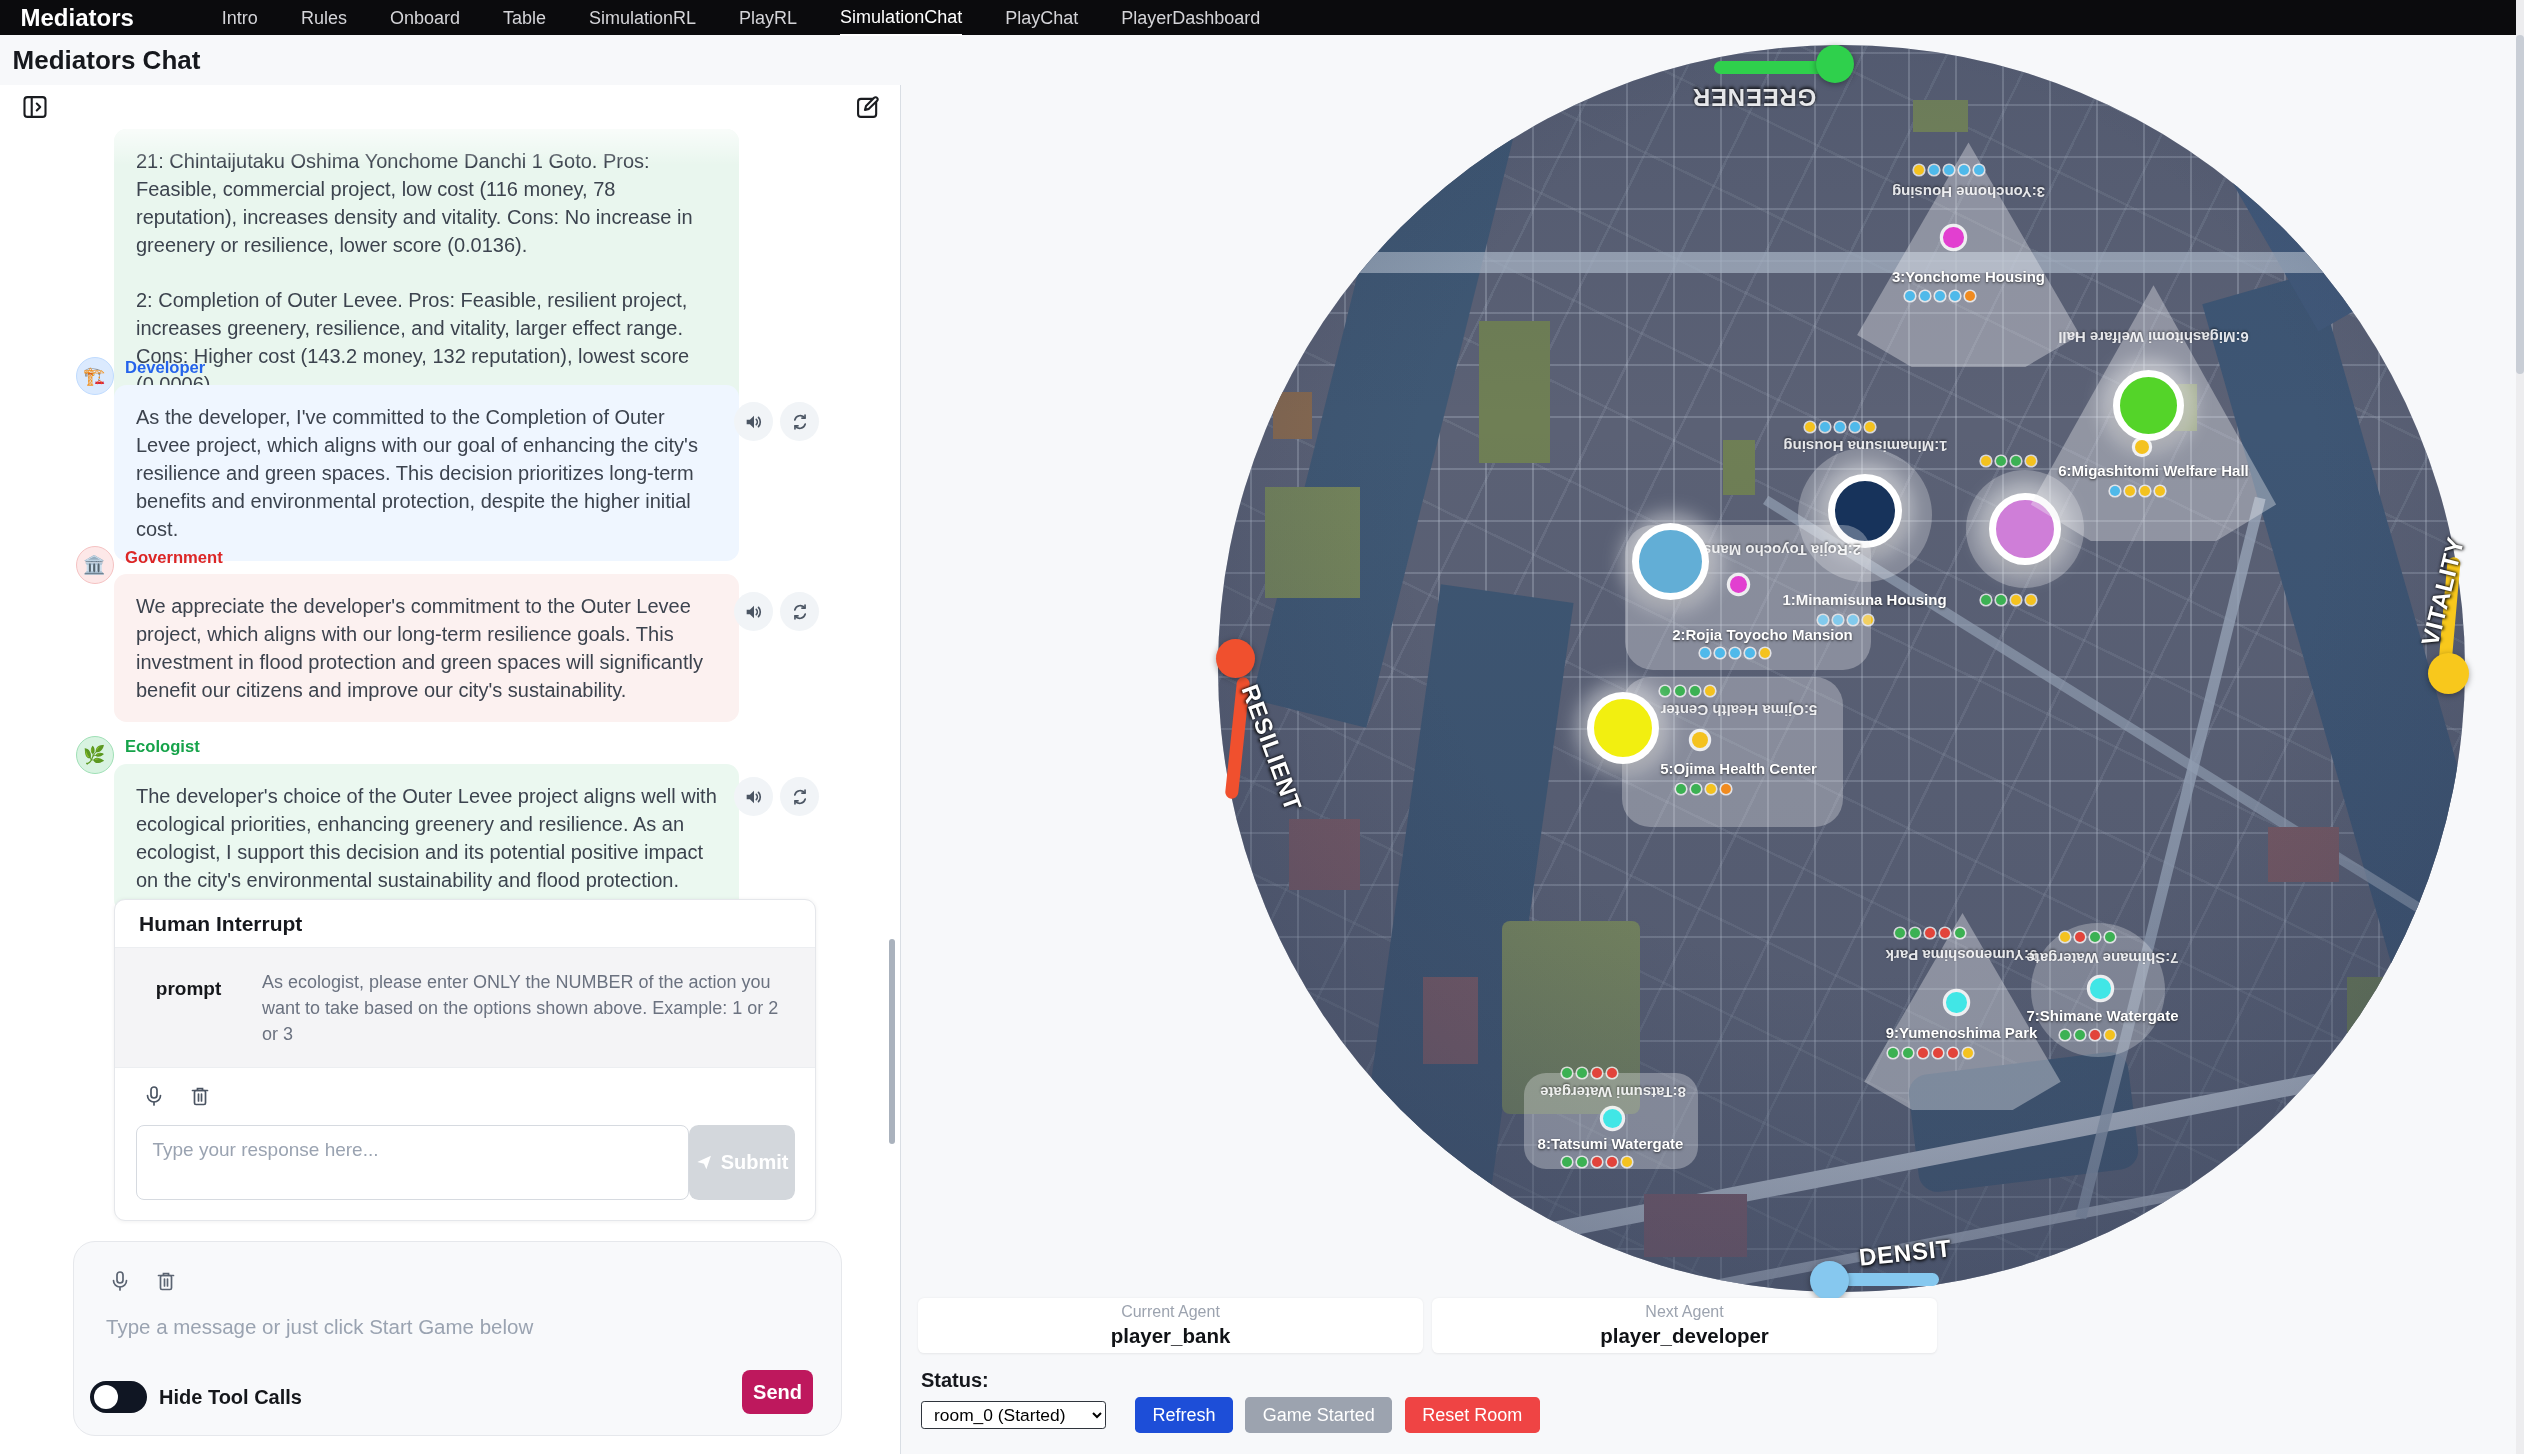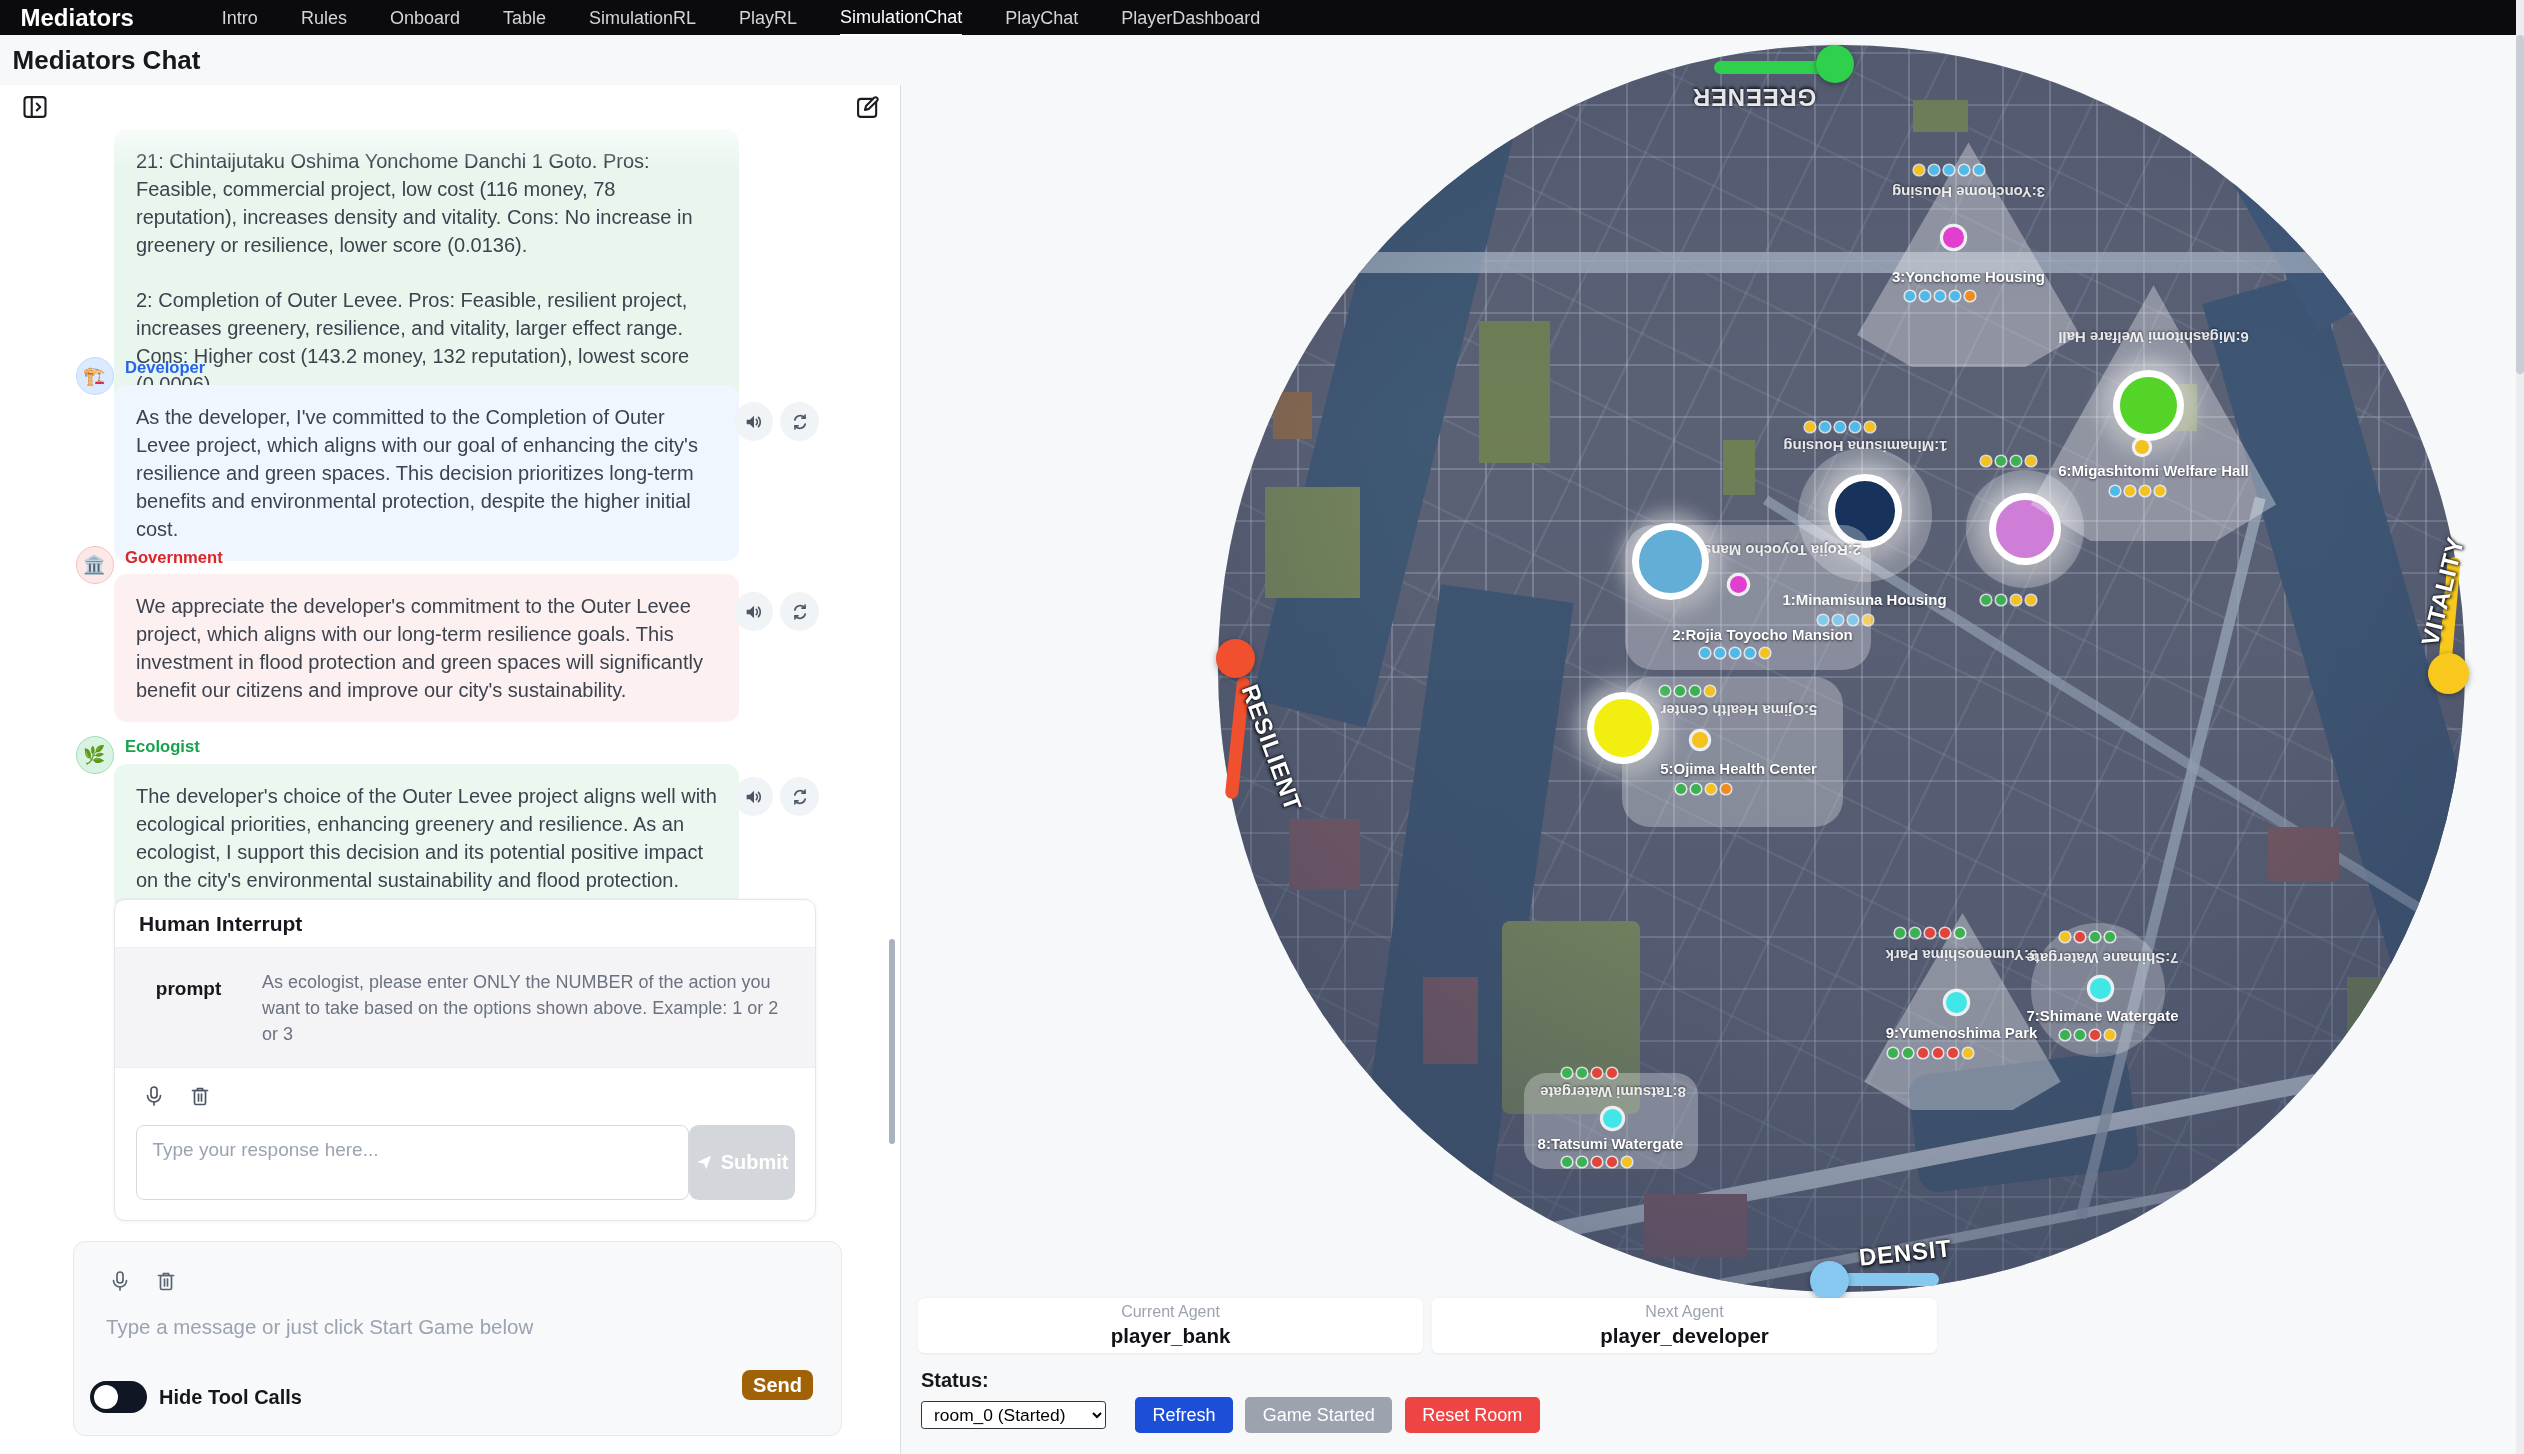--- a/index.html
+++ b/index.html
@@ -52,7 +52,7 @@
   .scrollthumb{position:absolute;left:889px;top:854px;width:6.3px;height:205px;border-radius:3.2px;background:#aab2bd}
   
   .composer{position:absolute;left:73px;top:1241px;width:767px;height:193px;background:#f8f9fb;
-            border:0.8px solid #e6e8ec;border-radius:12px}
+            border:0.8px solid #e6e8ec;border-radius:22px}
   .composer .minirow{position:absolute;left:28px;top:27px}
   .composer .ph{position:absolute;left:32px;top:73px;font-size:20.5px;color:#9aa3b1}
   .toggle{position:absolute;left:16px;top:139px;width:57px;height:32px;border-radius:17.4px;background:#101623;cursor:pointer}

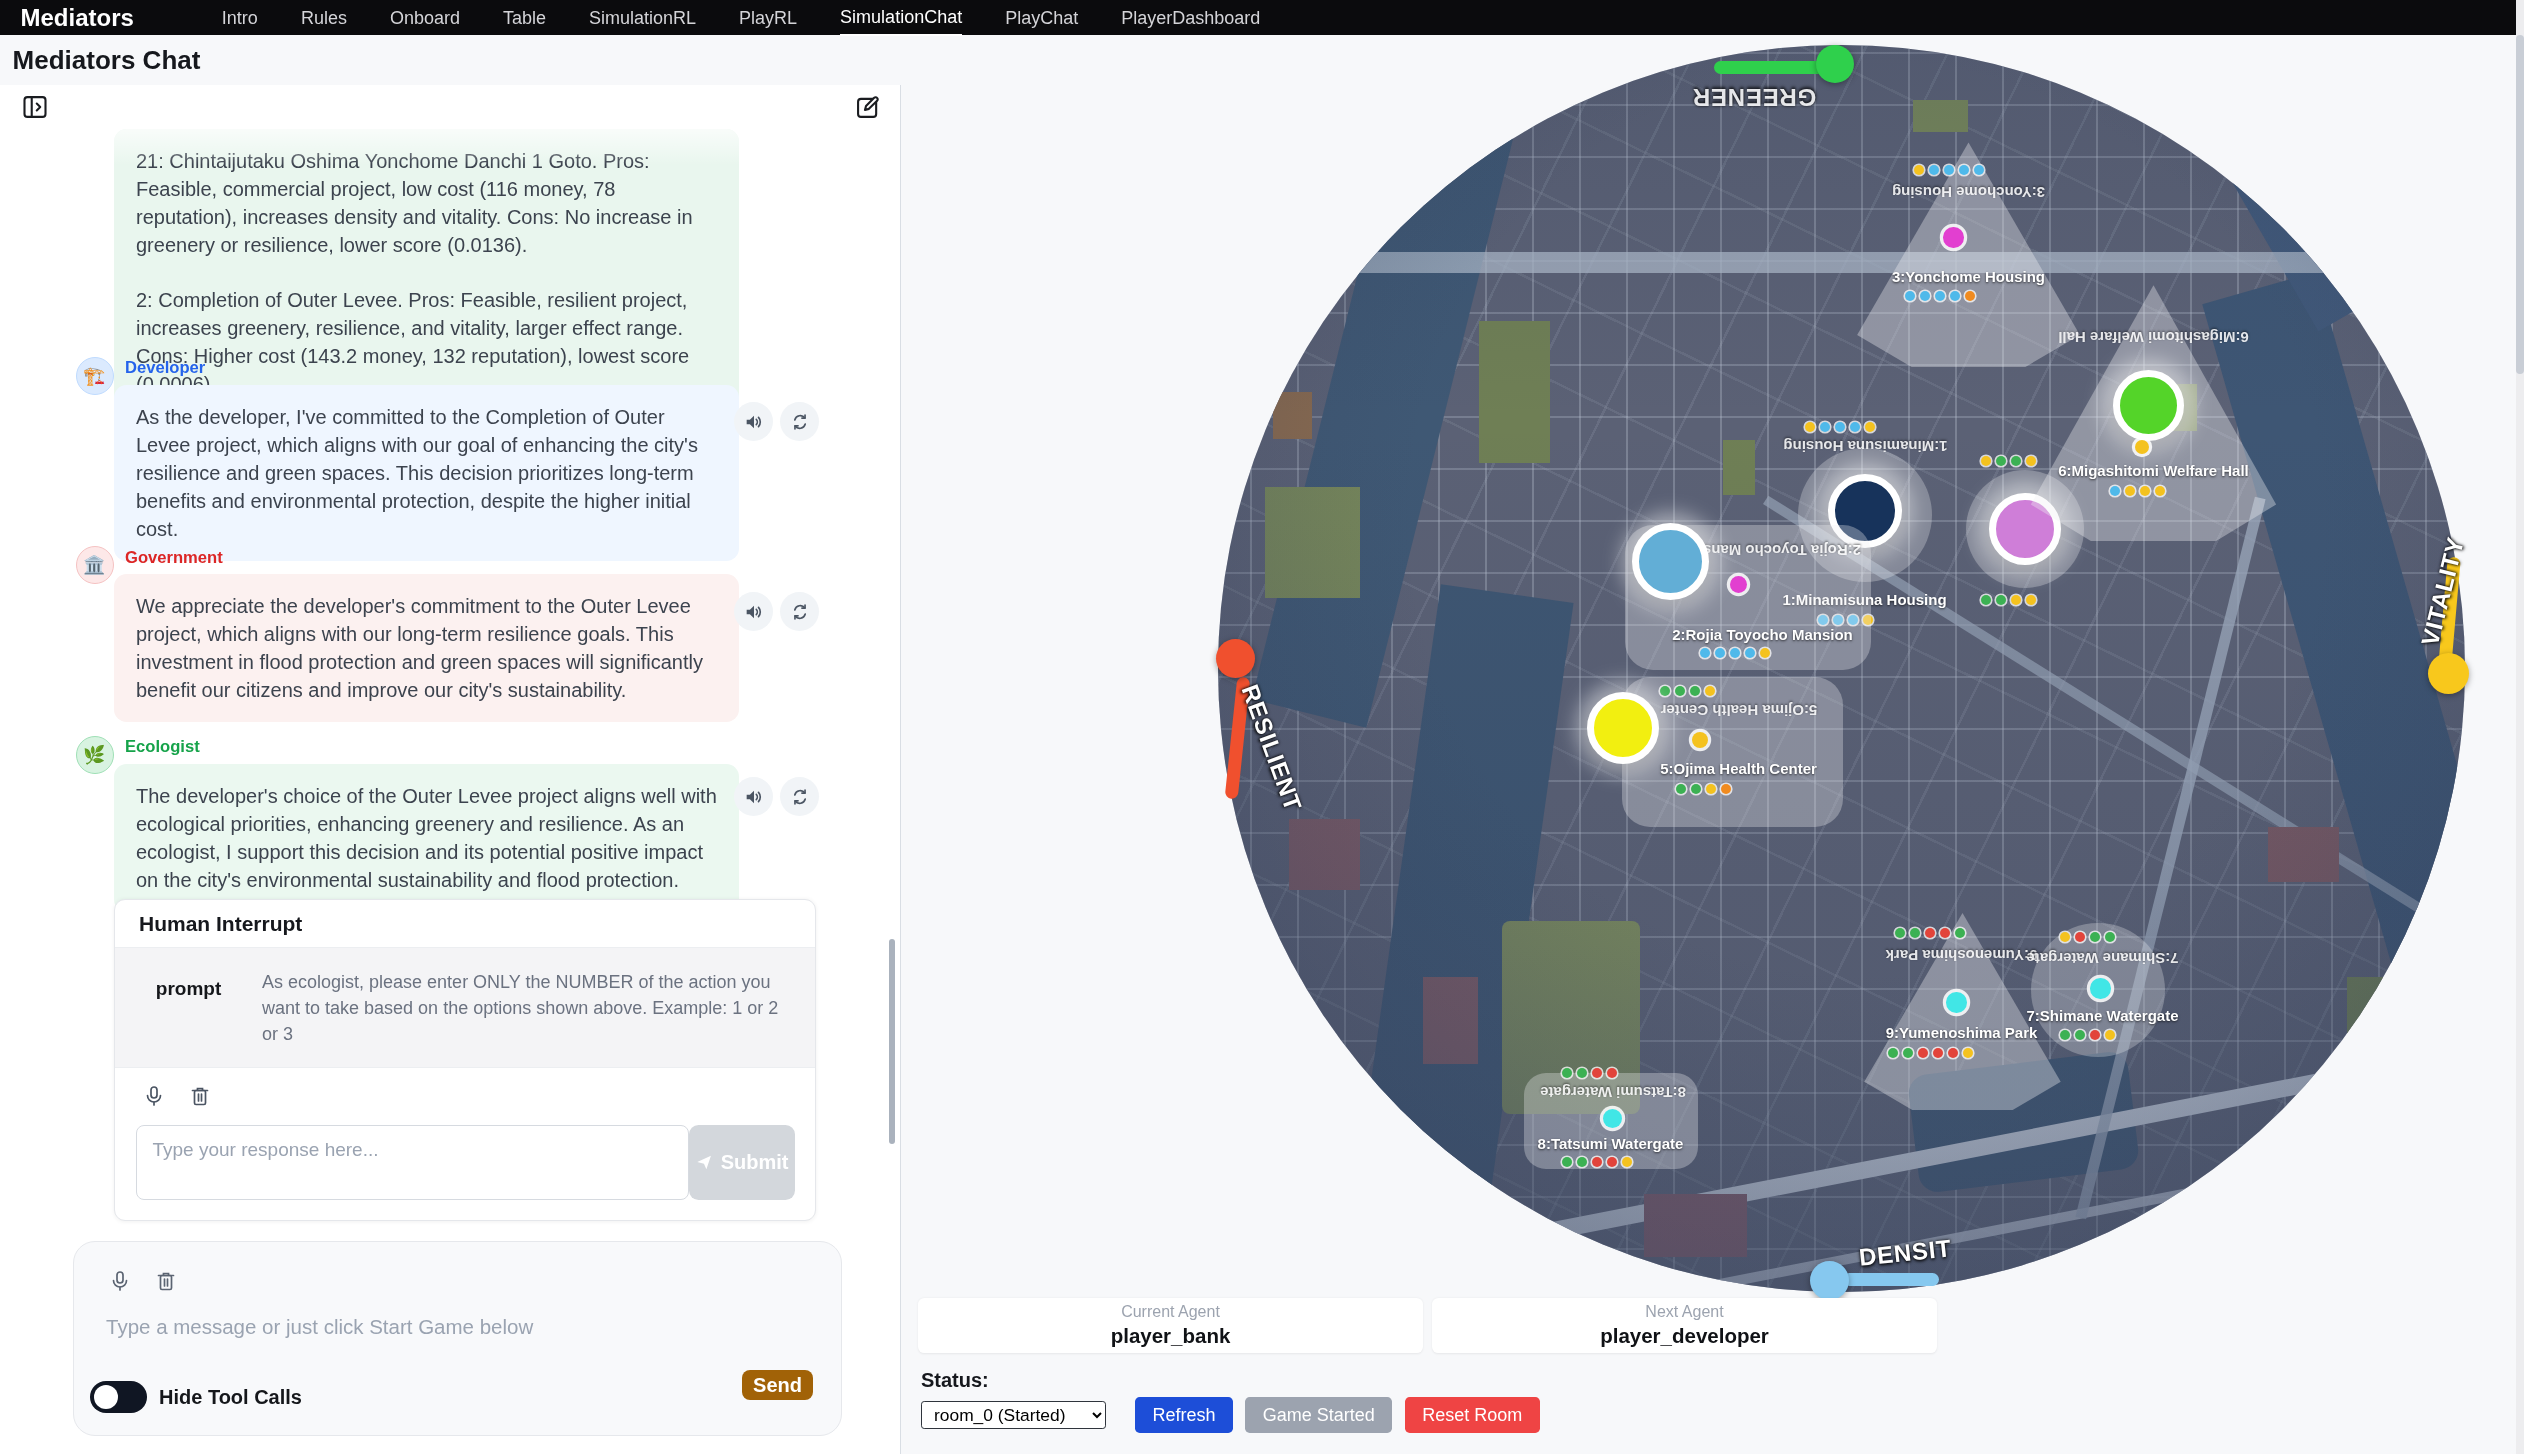--- a/index.html
+++ b/index.html
@@ -58,8 +58,8 @@
   .toggle{position:absolute;left:16px;top:139px;width:57px;height:32px;border-radius:17.4px;background:#101623;cursor:pointer}
   .knob{position:absolute;left:4px;top:4px;width:24px;height:24px;border-radius:50%;background:#fff}
   .toggle-label{position:absolute;left:85px;top:144px;font-size:20px;font-weight:600;color:#15171b}
-  .sendbtn{position:absolute;left:668px;top:128px;width:71px;height:30px;border:none;border-radius:8px;
-           background:#a16207;color:#fff;font-size:20px;font-weight:600;cursor:pointer}
+  .sendbtn{position:absolute;left:668px;top:128px;width:71px;height:44px;border:none;border-radius:8px;
+           background:#be185d;color:#fff;font-size:20px;font-weight:600;cursor:pointer}
   
   #rightpanel{position:absolute;left:901px;top:85px;width:1624px;height:1369px;background:#f7f8fa}
   #map{position:absolute;left:317px;top:-40px;width:1247px;height:1247px;border-radius:50%;

